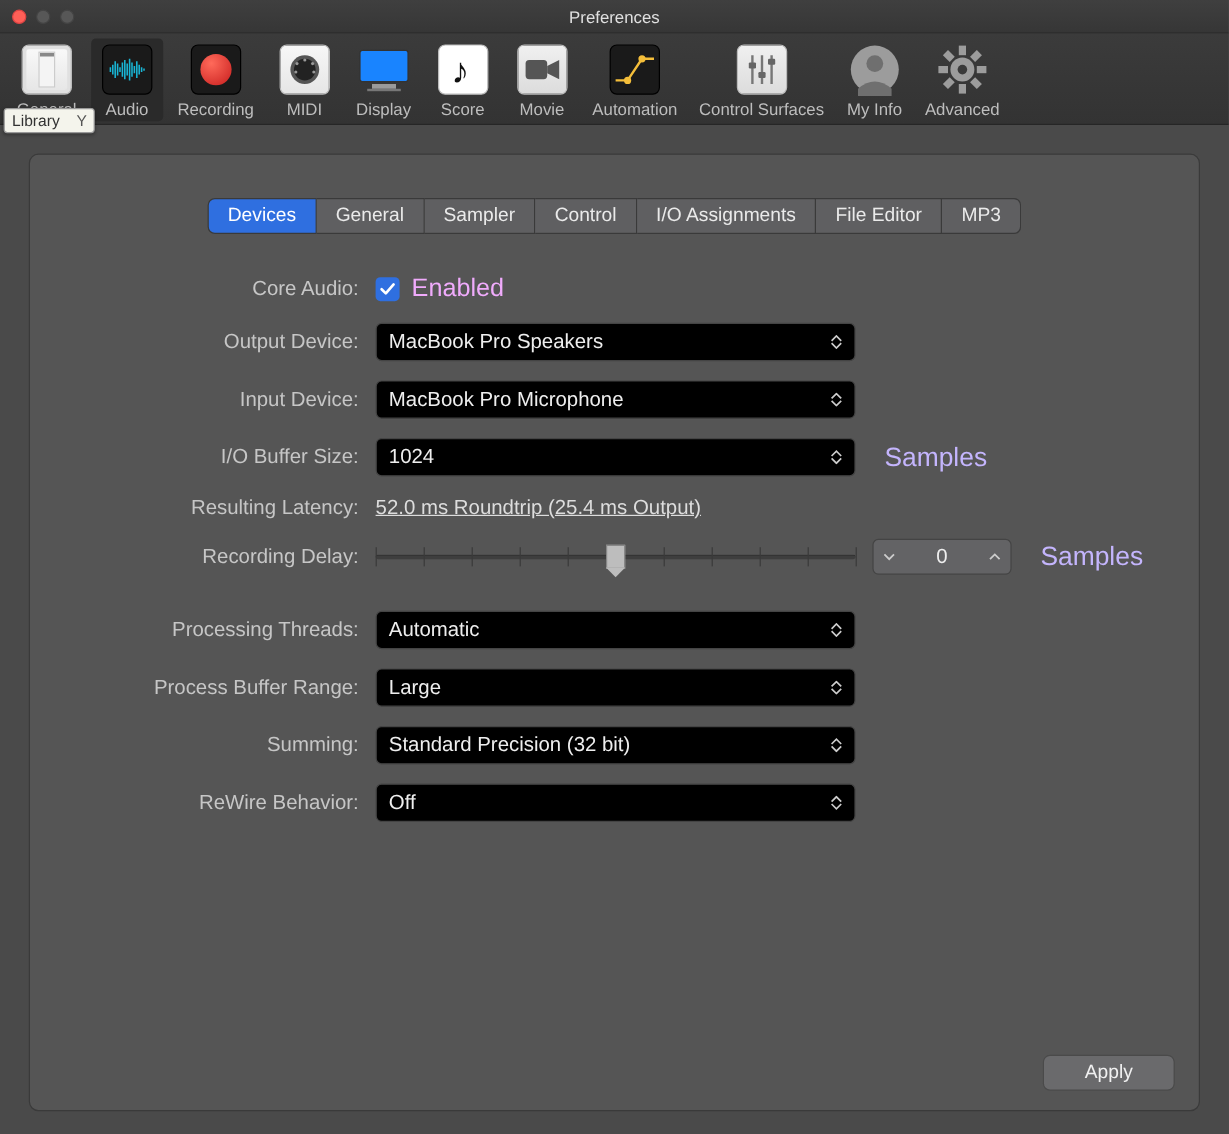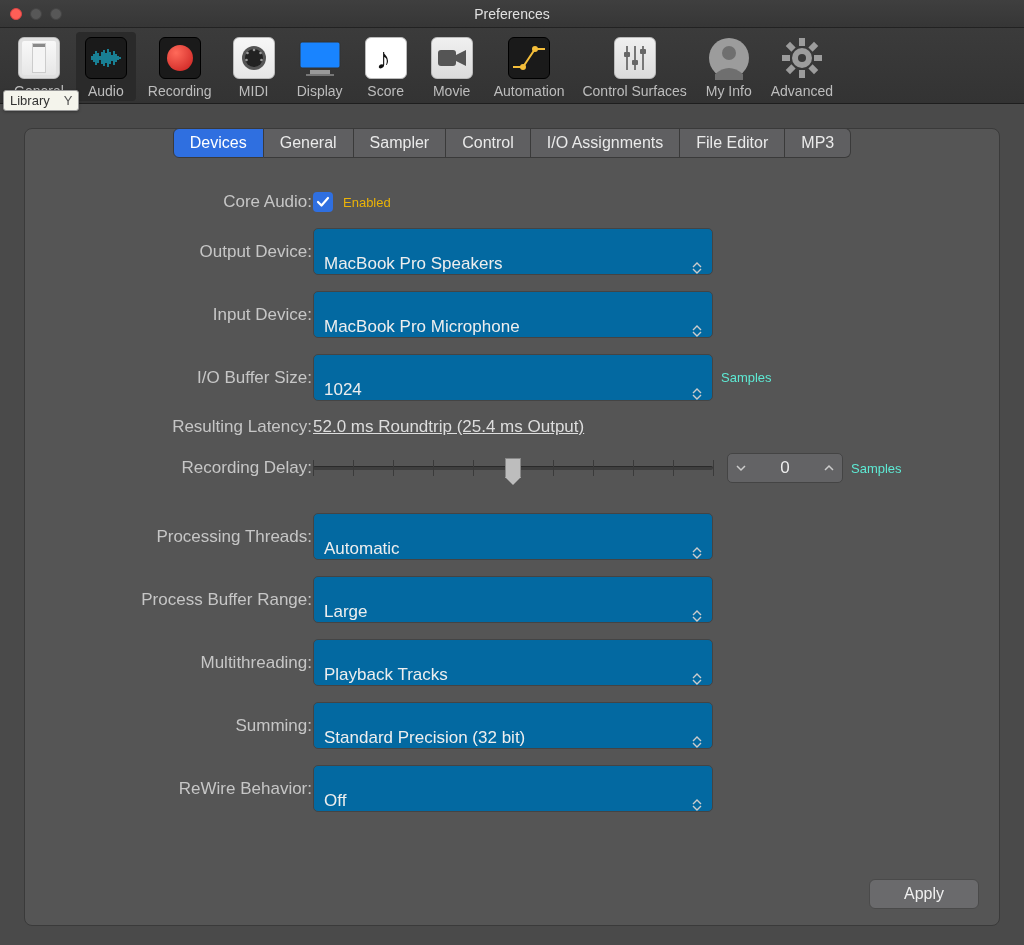--- a/index.html
+++ b/index.html
@@ -21,7 +21,7 @@
   .content { padding: 24px 24px 0 24px; }
   .panel { background: #555555; border: 1px solid #3a3a3a; border-radius: 8px; padding: 0 0 16px 0; min-height: 798px; position: relative; }
   .subtabs { display: flex; justify-content: center; margin-top: -1px; }
-  .subtab { background: #5f5f61; color: #eaeaea; font-size: 16px; padding: 5px 16px; border: 1px solid #3a3a3a; border-left: none; cursor: default; }
+  .subtab { background: #5f5f61; color: #eaeaea; font-size: 16px; padding: 5px 16px; border: 1px solid #3a3a3a; border-left: none; cursor: default; margin-top: 37px; }
   .subtab:first-child { border-left: 1px solid #3a3a3a; border-radius: 6px 0 0 6px; }
   .subtab:last-child { border-radius: 0 6px 6px 0; }
   .subtab.active { background: #2f6fe0; color: #fff; }

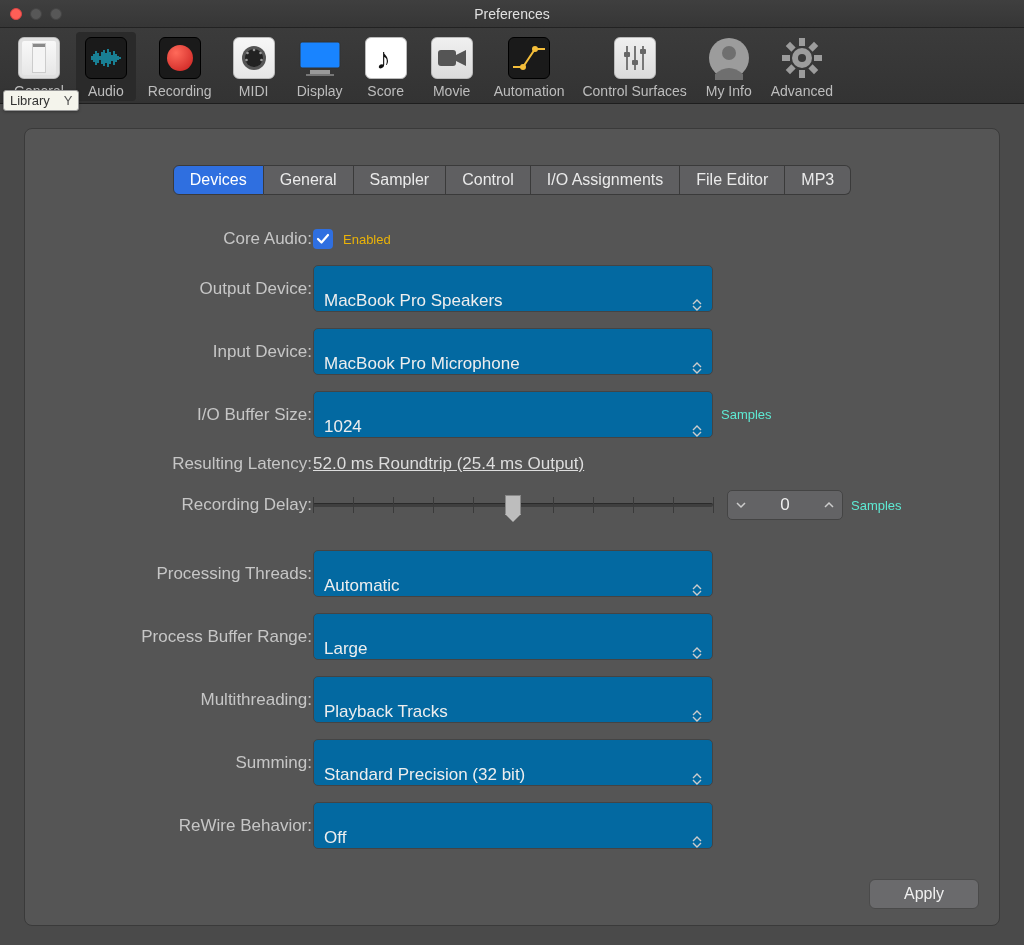--- a/index.html
+++ b/index.html
@@ -27,7 +27,7 @@
   .subtab.active { background: #2f6fe0; color: #fff; }
   .form { margin-top: 34px; padding: 0 40px; }
   .row { display: flex; align-items: center; margin-bottom: 16px; }
-  .row .label { width: 248px; text-align: right; padding-right: 1px; color: #c6c6c6; font-size: 17px; }
+  .row .label { width: 248px; text-align: right; padding-right: 14px; color: #c6c6c6; font-size: 17px; }
   .checkbox { width: 20px; height: 20px; border-radius: 4px; background: #2f6fe0; display: inline-flex; align-items: center; justify-content: center; margin-right: 10px; }
   .checkbox svg { width: 14px; height: 14px; }
   .checklabel { color: #eab308; font-size: 13px; }

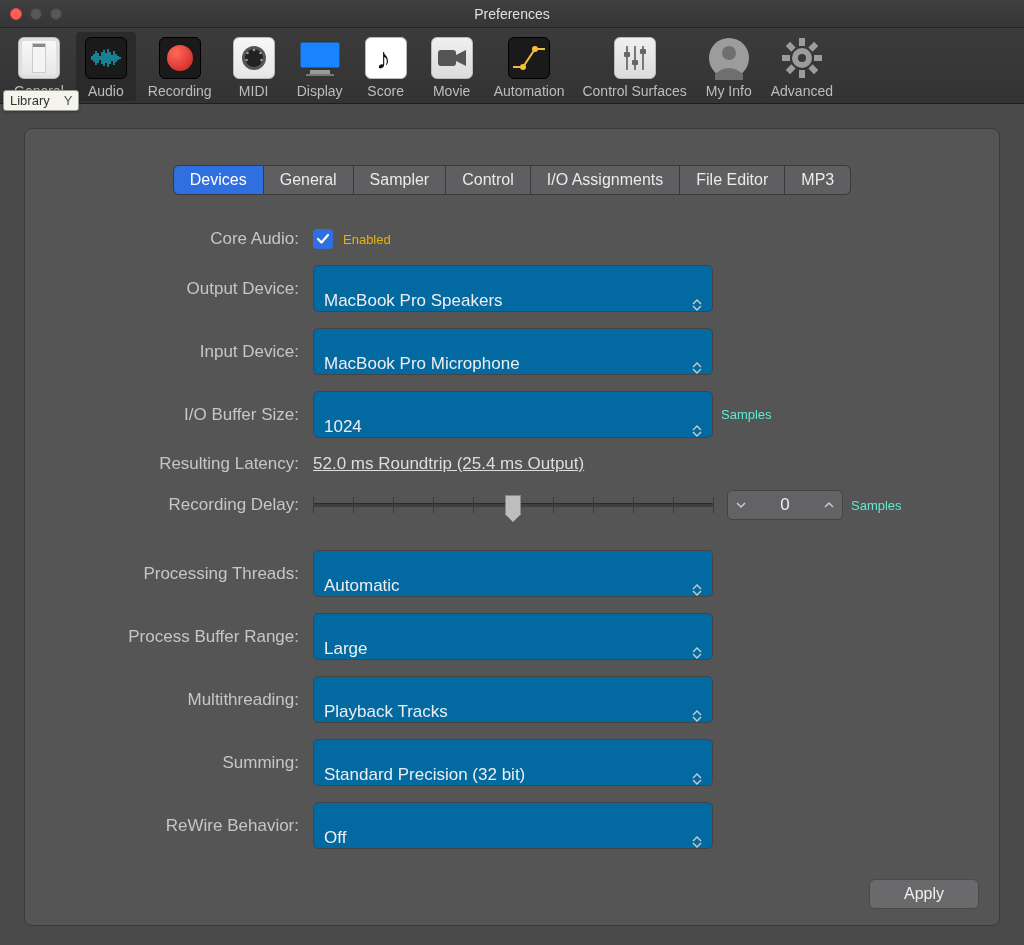--- a/index.html
+++ b/index.html
@@ -30,7 +30,7 @@
   .row .label { width: 248px; text-align: right; padding-right: 14px; color: #c6c6c6; font-size: 17px; }
   .checkbox { width: 20px; height: 20px; border-radius: 4px; background: #2f6fe0; display: inline-flex; align-items: center; justify-content: center; margin-right: 10px; }
   .checkbox svg { width: 14px; height: 14px; }
-  .checklabel { color: #eab308; font-size: 13px; }
+  .checklabel { color: #f0abfc; font-size: 21px; }
   .select { width: 400px; height: 47px; background: #0369a1; border: 1px solid #444; border-radius: 5px; display: flex; align-items: flex-end; justify-content: space-between; padding: 0 10px; color: #eee; font-size: 17px; cursor: default; }
   .select .caret { display: flex; flex-direction: column; gap: 0; }
   .select .caret svg { width: 10px; height: 6px; }

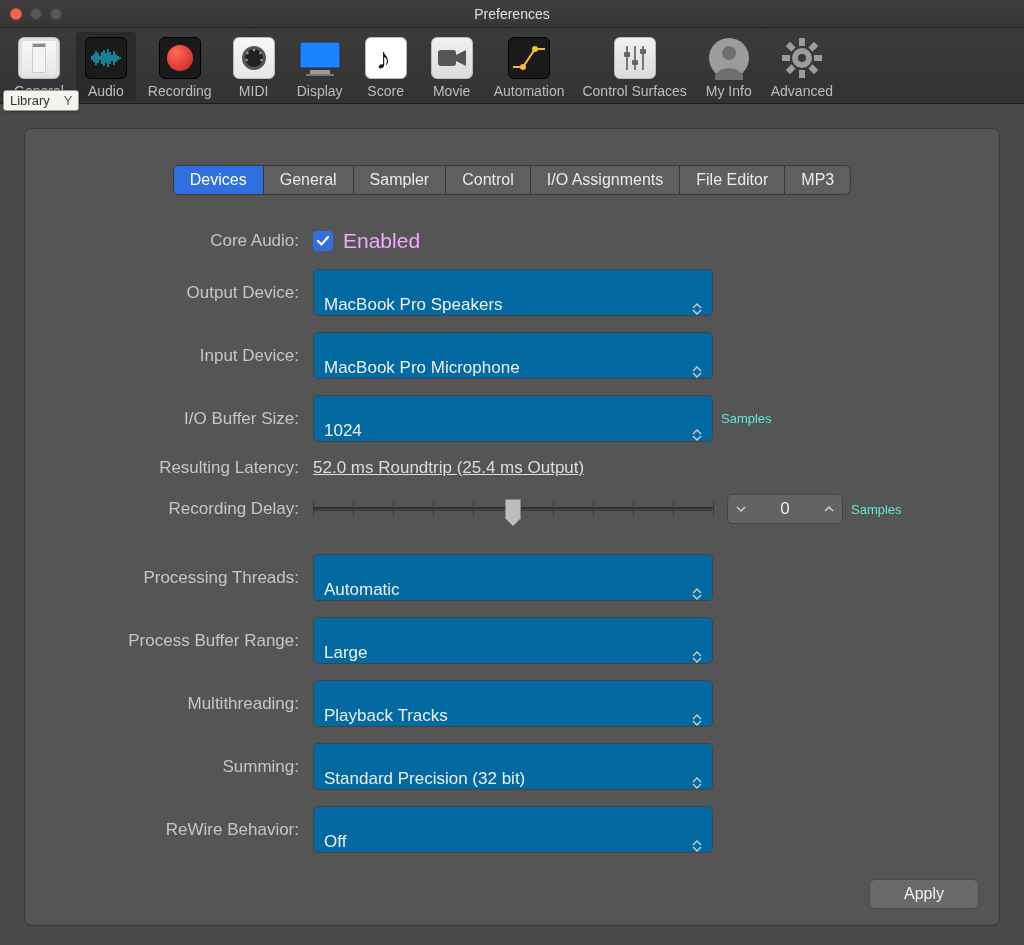--- a/index.html
+++ b/index.html
@@ -31,7 +31,7 @@
   .checkbox { width: 20px; height: 20px; border-radius: 4px; background: #2f6fe0; display: inline-flex; align-items: center; justify-content: center; margin-right: 10px; }
   .checkbox svg { width: 14px; height: 14px; }
   .checklabel { color: #f0abfc; font-size: 21px; }
-  .select { width: 400px; height: 47px; background: #0369a1; border: 1px solid #444; border-radius: 5px; display: flex; align-items: flex-end; justify-content: space-between; padding: 0 10px; color: #eee; font-size: 17px; cursor: default; }
+  .select { width: 400px; height: 32px; background: #000000; border: 1px solid #444; border-radius: 5px; display: flex; align-items: center; justify-content: space-between; padding: 0 10px; color: #eee; font-size: 17px; cursor: default; }
   .select .caret { display: flex; flex-direction: column; gap: 0; }
   .select .caret svg { width: 10px; height: 6px; }
   .unit { margin-left: 8px; color: #5eead4; font-size: 13px; }

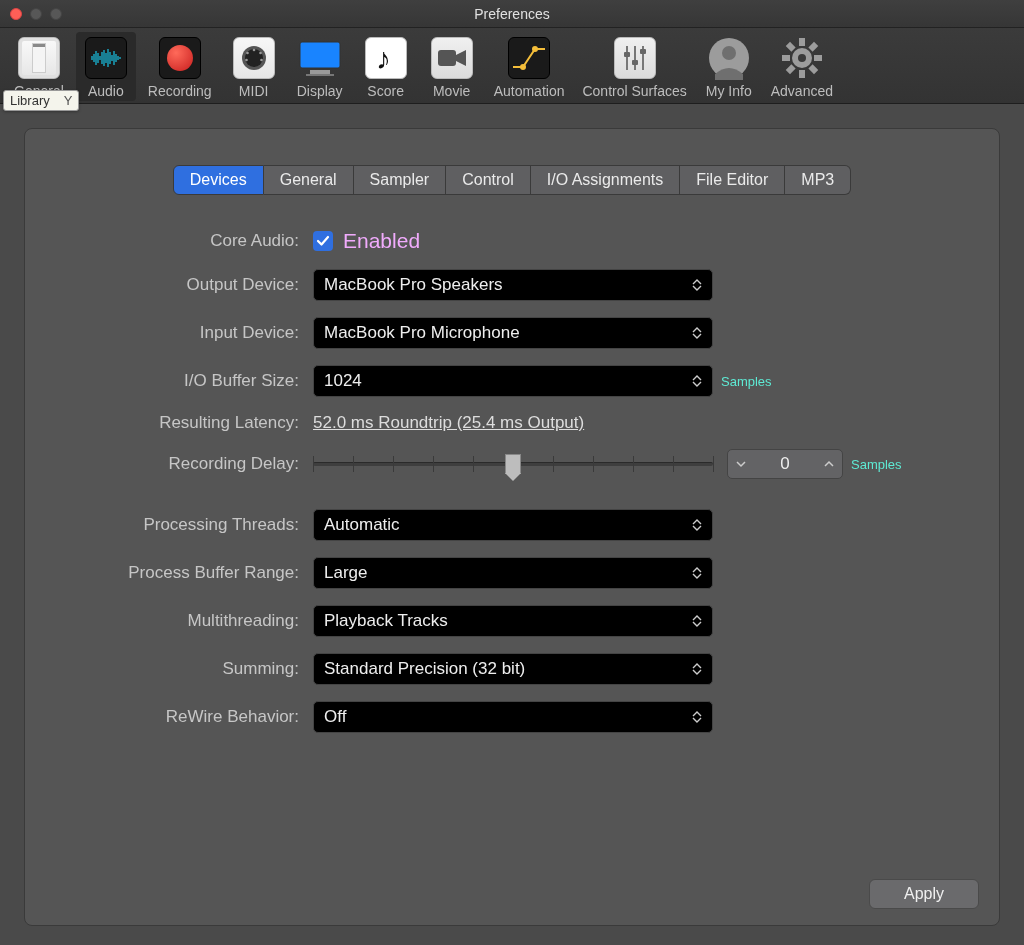--- a/index.html
+++ b/index.html
@@ -34,7 +34,7 @@
   .select { width: 400px; height: 32px; background: #000000; border: 1px solid #444; border-radius: 5px; display: flex; align-items: center; justify-content: space-between; padding: 0 10px; color: #eee; font-size: 17px; cursor: default; }
   .select .caret { display: flex; flex-direction: column; gap: 0; }
   .select .caret svg { width: 10px; height: 6px; }
-  .unit { margin-left: 8px; color: #5eead4; font-size: 13px; }
+  .unit { margin-left: 24px; color: #c4b5fd; font-size: 22px; }
   .static { color: #ddd; font-size: 17px; text-decoration: underline; }
   .slider-row { display: flex; align-items: center; }
   .slider { position: relative; width: 400px; height: 24px; display: flex; align-items: center; }

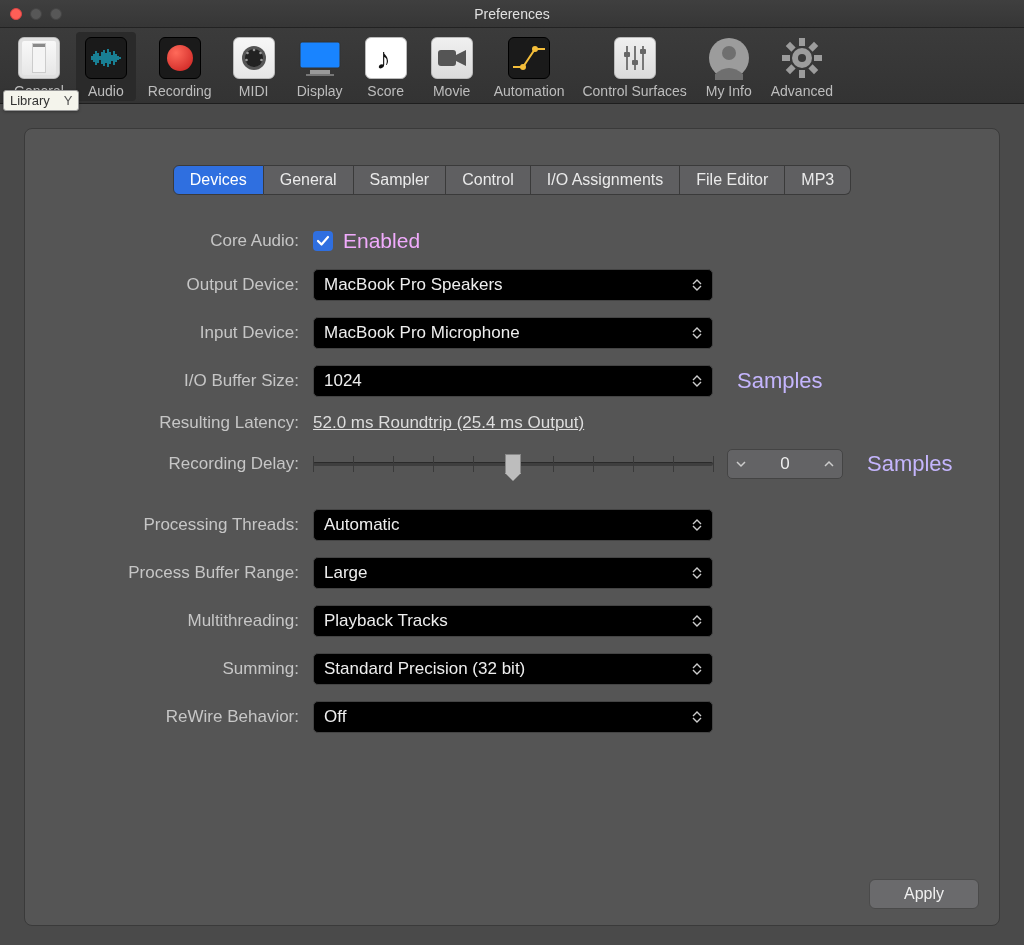--- a/index.html
+++ b/index.html
@@ -370,20 +370,6 @@
         </div>
       </div>
 
-      <div class="row">
-        <div class="label">Multithreading:</div>
-        <div class="select">
-          <span>Playback Tracks</span>
-          <span class="caret">
-            <svg viewBox="0 0 10 6">
-                <polyline points="1,5 5,1 9,5" stroke="#ccc" stroke-width="1.4" fill="none"></polyline>
-              </svg>
-            <svg viewBox="0 0 10 6">
-                <polyline points="1,1 5,5 9,1" stroke="#ccc" stroke-width="1.4" fill="none"></polyline>
-              </svg>
-          </span>
-        </div>
-      </div>
 
       <div class="row">
         <div class="label">Summing:</div>

